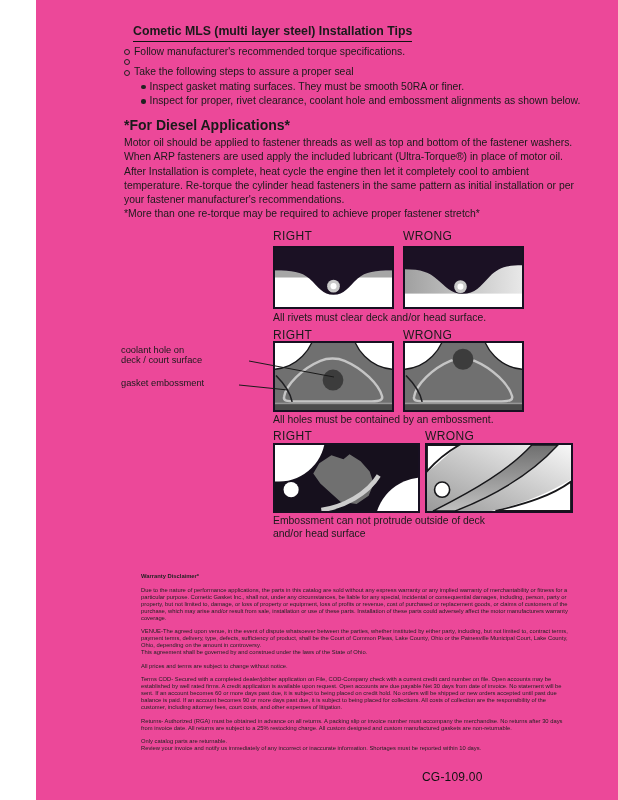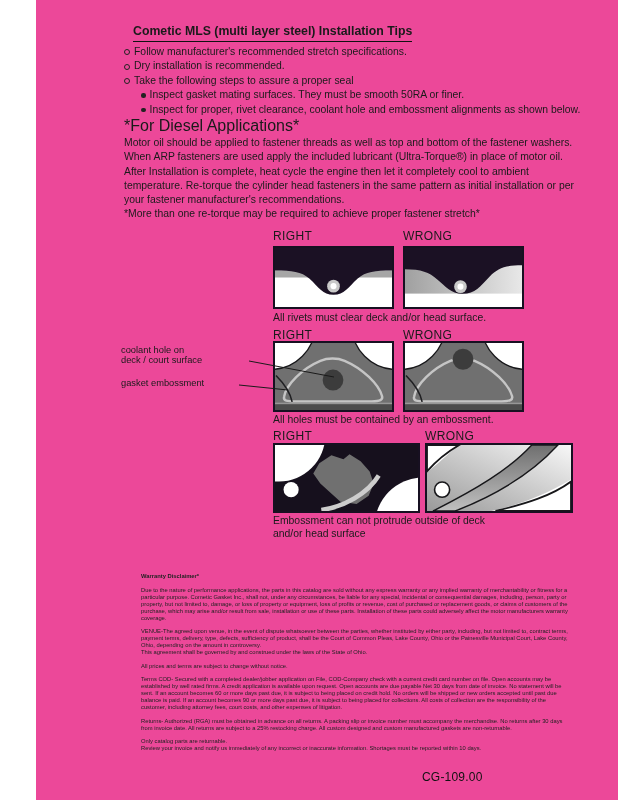--- a/index.html
+++ b/index.html
@@ -45,7 +45,7 @@
   <div class="tips">
     <div class="tip">
       <span class="b-o"></span>
-      <span>Follow manufacturer's recommended stretch specifications.</span>
+      <span>Follow manufacturer's recommended torque specifications.</span>
     </div>
     <div class="tip">
       <span class="b-o"></span>

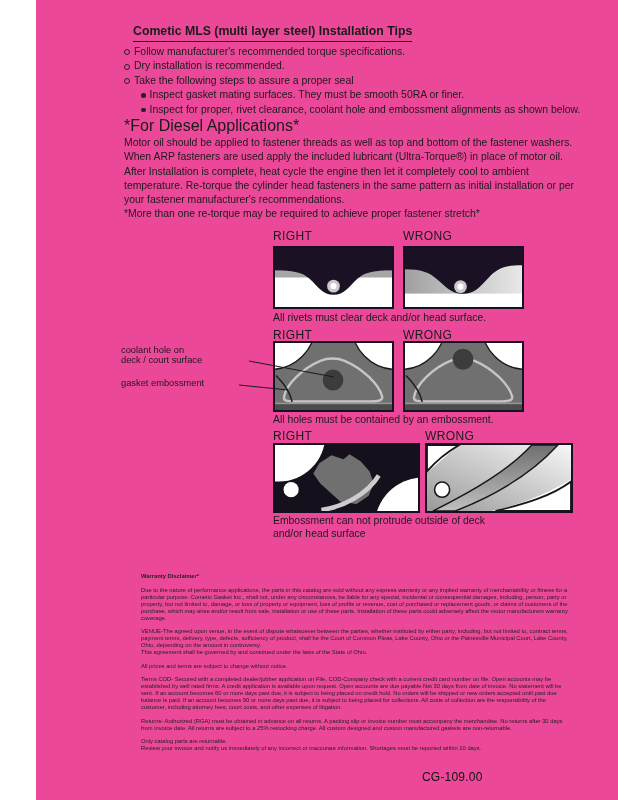--- a/index.html
+++ b/index.html
@@ -49,7 +49,6 @@
     </div>
     <div class="tip">
       <span class="b-o"></span>
-      <span>Dry installation is recommended.</span>
     </div>
     <div class="tip">
       <span class="b-o"></span>

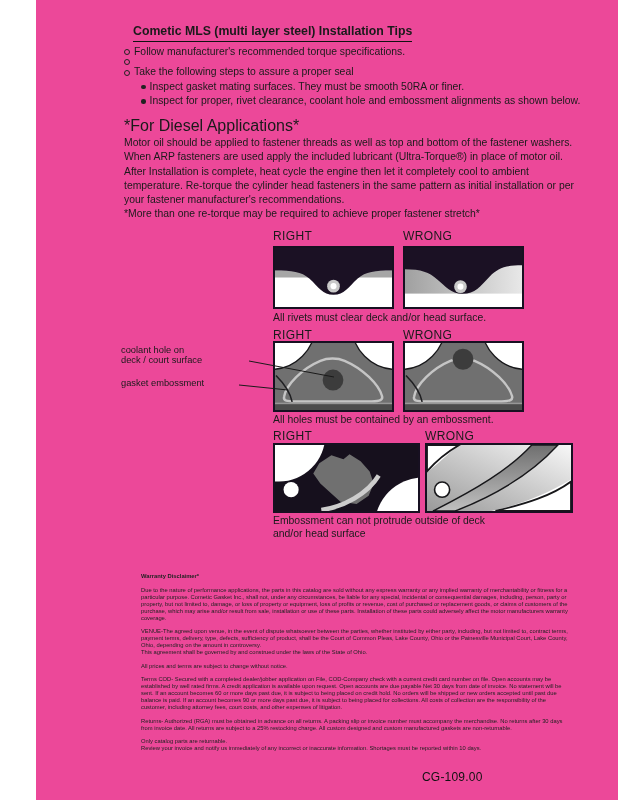--- a/index.html
+++ b/index.html
@@ -15,7 +15,7 @@
   .b-o{width:4px;height:4px;border:1px solid #222;border-radius:50%;margin-right:4px;flex:none;}
   .b-f{width:4.5px;height:4.5px;background:#222;border-radius:50%;margin-right:4px;flex:none;}
 
-  .diesel-h{position:absolute;left:88px;top:117px;margin:0;font-size:16px;font-weight:normal;}
+  .diesel-h{position:absolute;left:88px;top:117px;margin:0;font-size:14px;font-weight:bold;}
   .para{position:absolute;left:88px;margin:0;font-size:10.4px;line-height:14.2px;width:452px;}
   .p1{top:136px}.p2{top:165px}.p3{top:207px}
 

